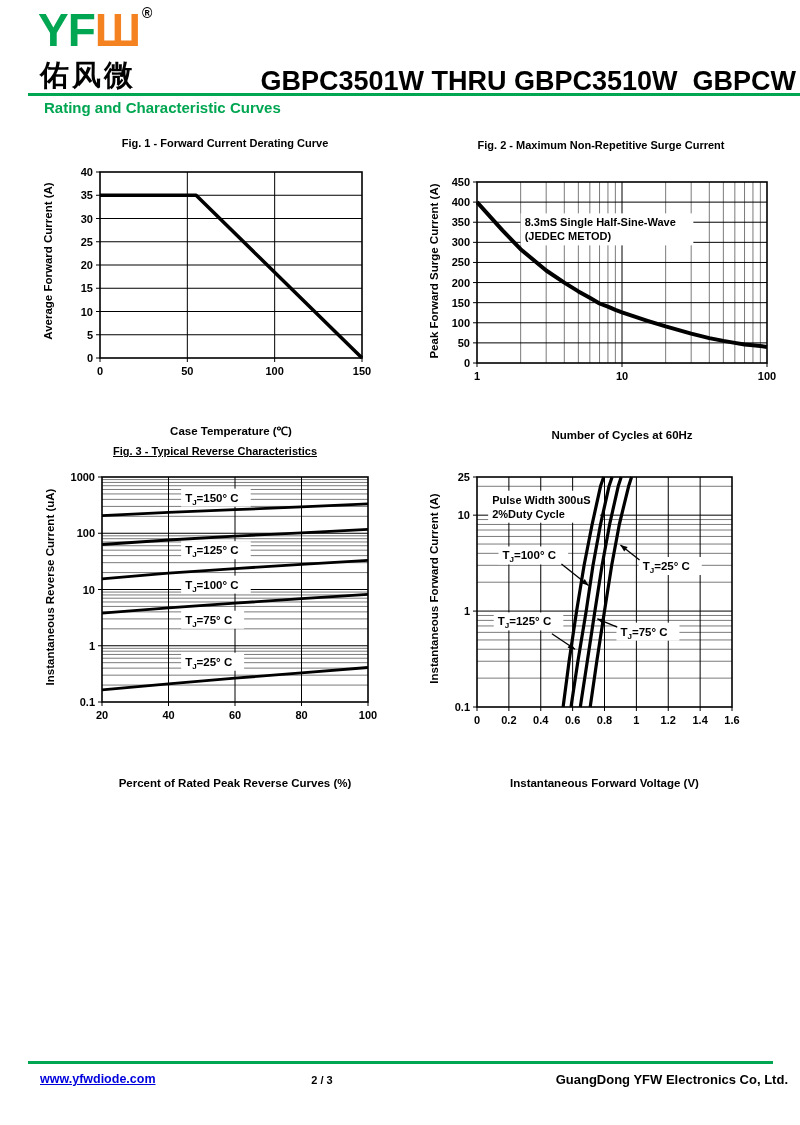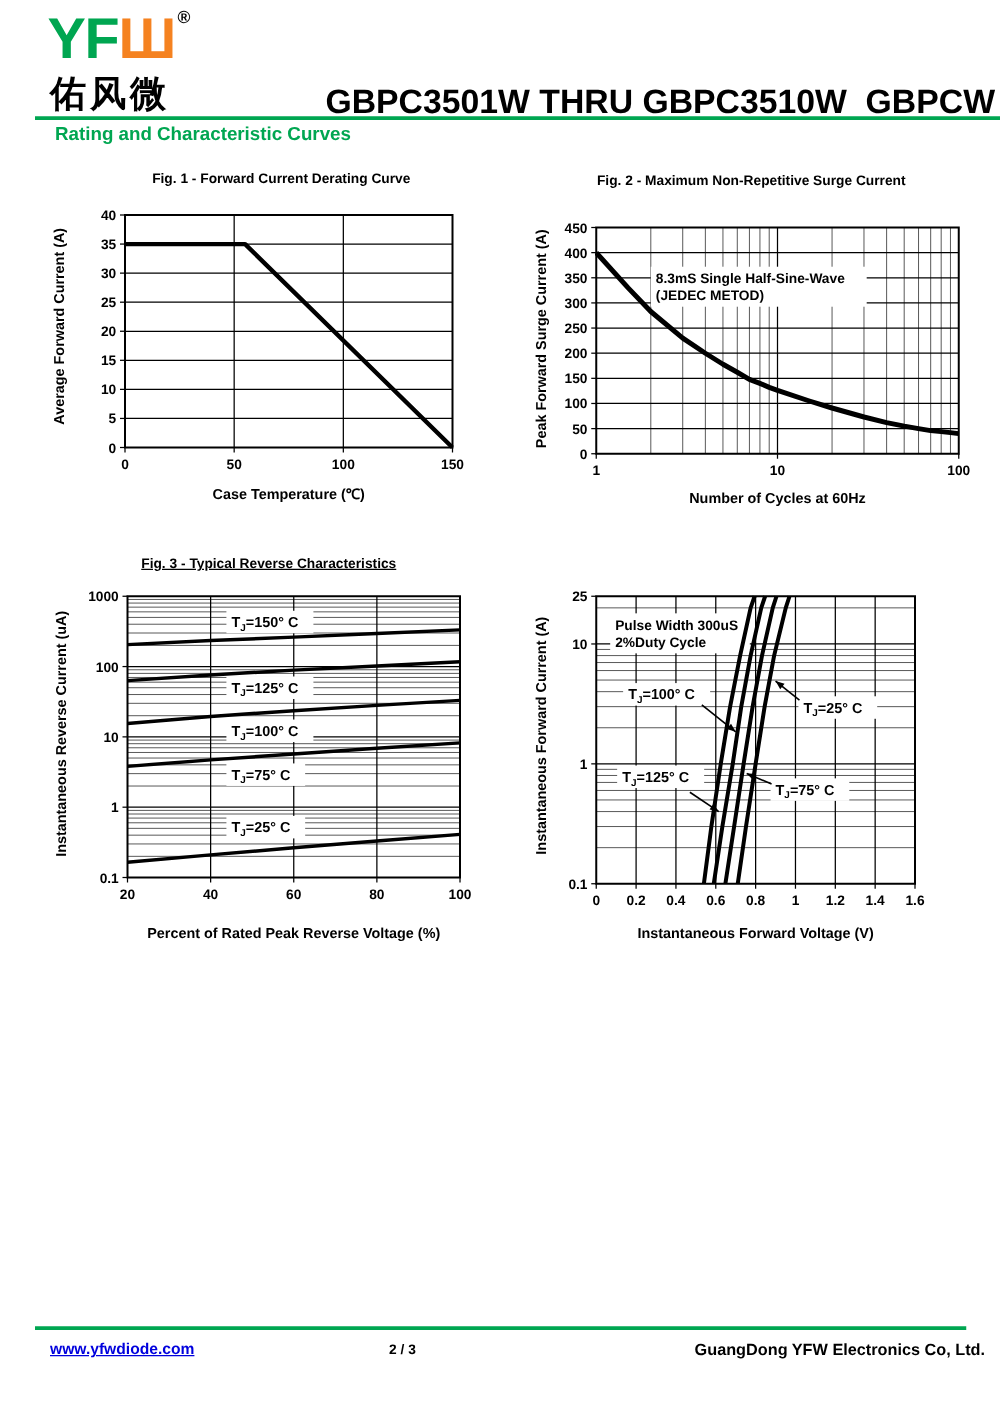--- a/index.html
+++ b/index.html
@@ -20,7 +20,7 @@
   #t2{left:420px;top:139px;width:362px;}
   #t3{left:30px;top:445px;width:370px;text-decoration:underline;}
   #t4{left:420px;top:445px;width:362px;}
-  .xlabel{position:absolute;text-align:center;font-weight:bold;font-size:11.5px;}
+  .xlabel{position:absolute;text-align:center;font-weight:bold;font-size:11.5px;margin-top:36px;}
   #xl1{left:100px;top:387px;width:262px;}
   #xl2{left:477px;top:393px;width:290px;}
   #xl3{left:102px;top:741px;width:266px;}

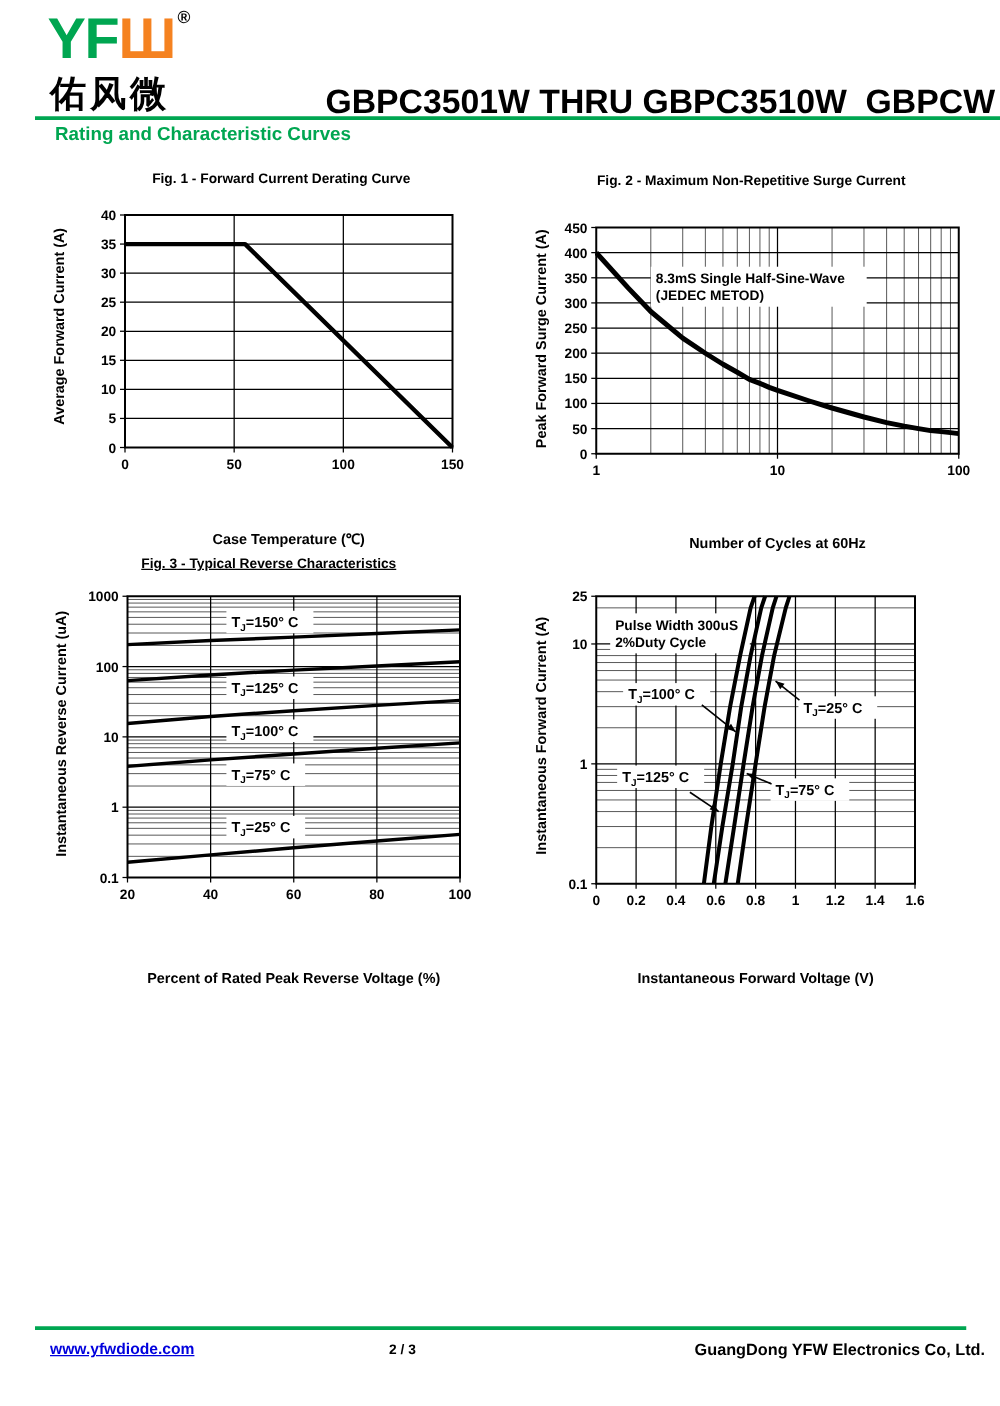--- a/index.html
+++ b/index.html
@@ -266,7 +266,7 @@
       <line x1="72" y1="37" x2="68" y2="37" stroke="#000" stroke-width="1"></line>
       <text x="65" y="41" text-anchor="end" class="tick-label">1000</text>
     </svg>
-  <div class="xlabel" id="xl3">Percent of Rated Peak Reverse Voltage (%)</div>
+  <div class="xlabel" id="xl3">Percent of Rated Peak Reverse Curves (%)</div>
 
   <div class="ylabel" id="yl4">Instantaneous Forward Current (A)</div>
   <svg class="chart" id="svg-fig4" viewBox="0 0 380 290" width="380" height="290">

